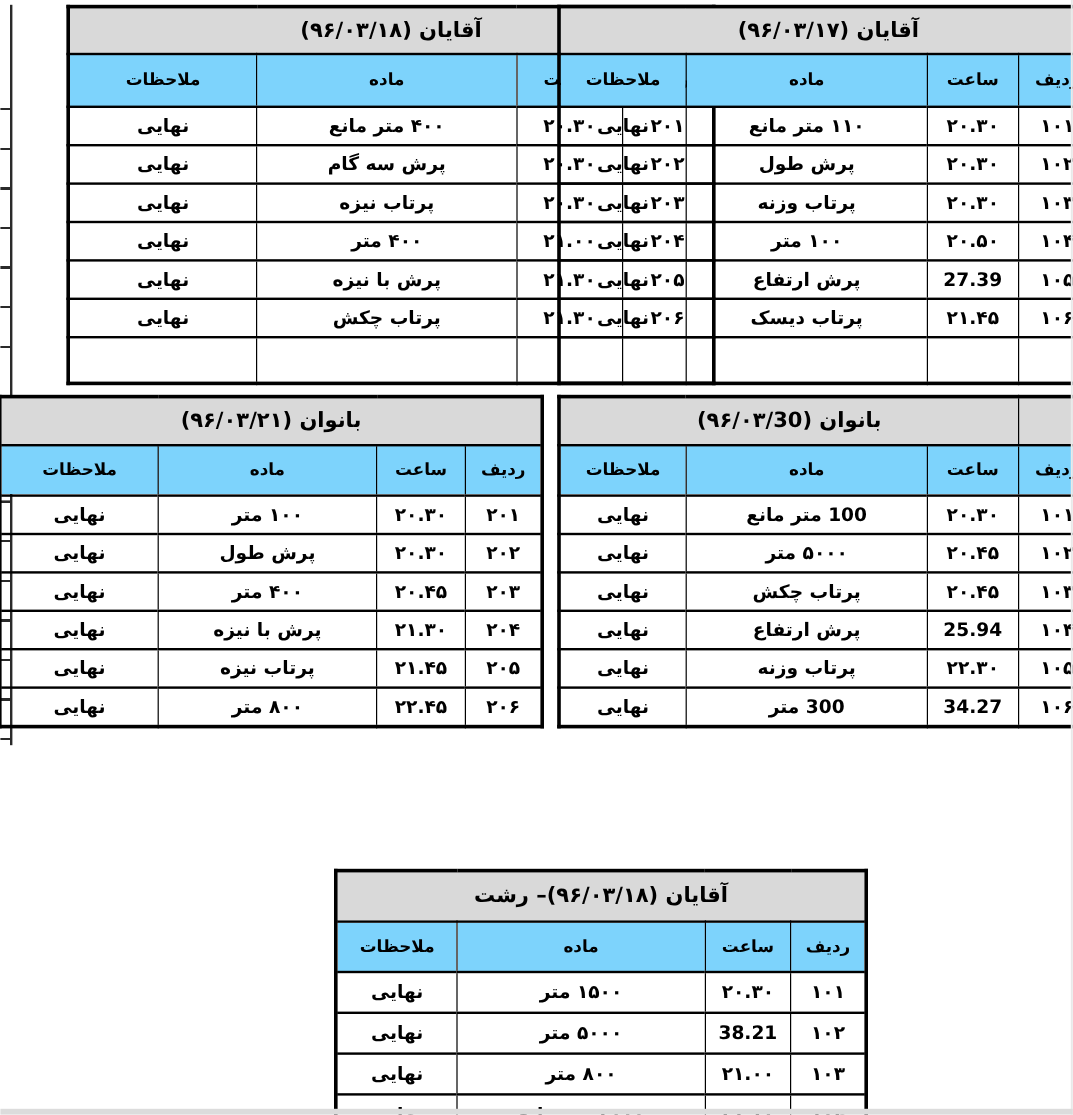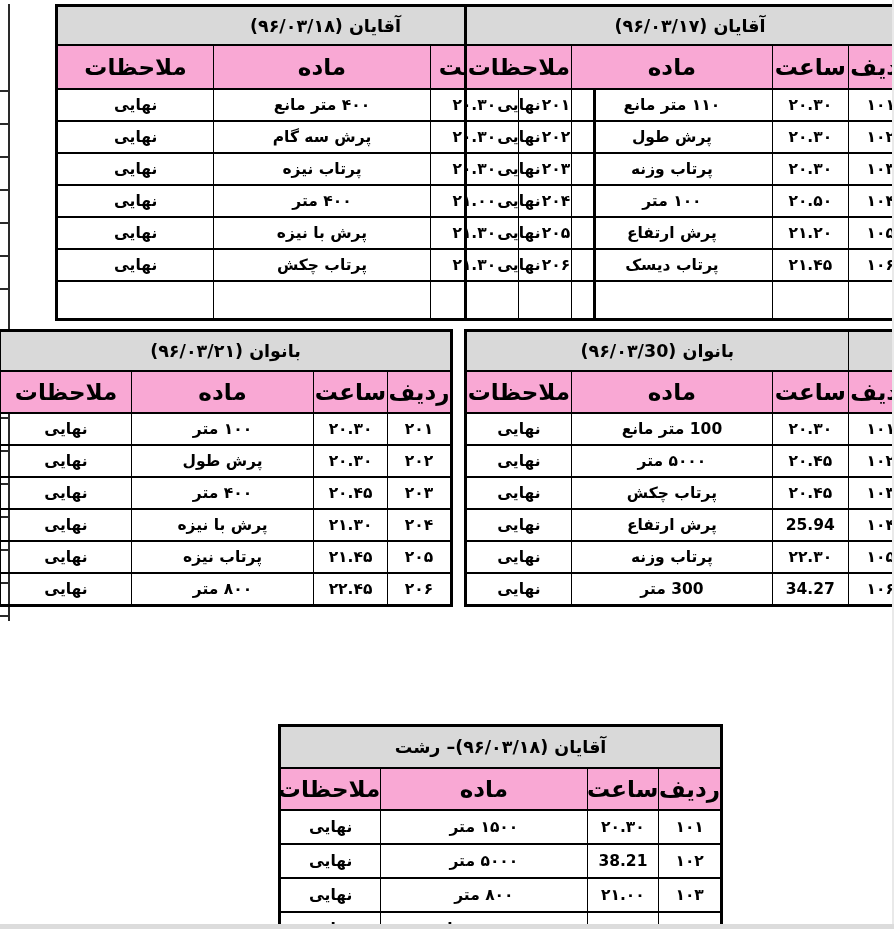--- a/index.html
+++ b/index.html
@@ -36,8 +36,8 @@
     border-bottom-width: 1.5px;
   }
   .head-row td {
-    background: #f9a8d4;
-    font-size: 23px;
+    background: #7dd3fc;
+    font-size: 14px;
     border-bottom: 3.5px solid #000;
   }
   tbody td { font-size: 15.5px; }

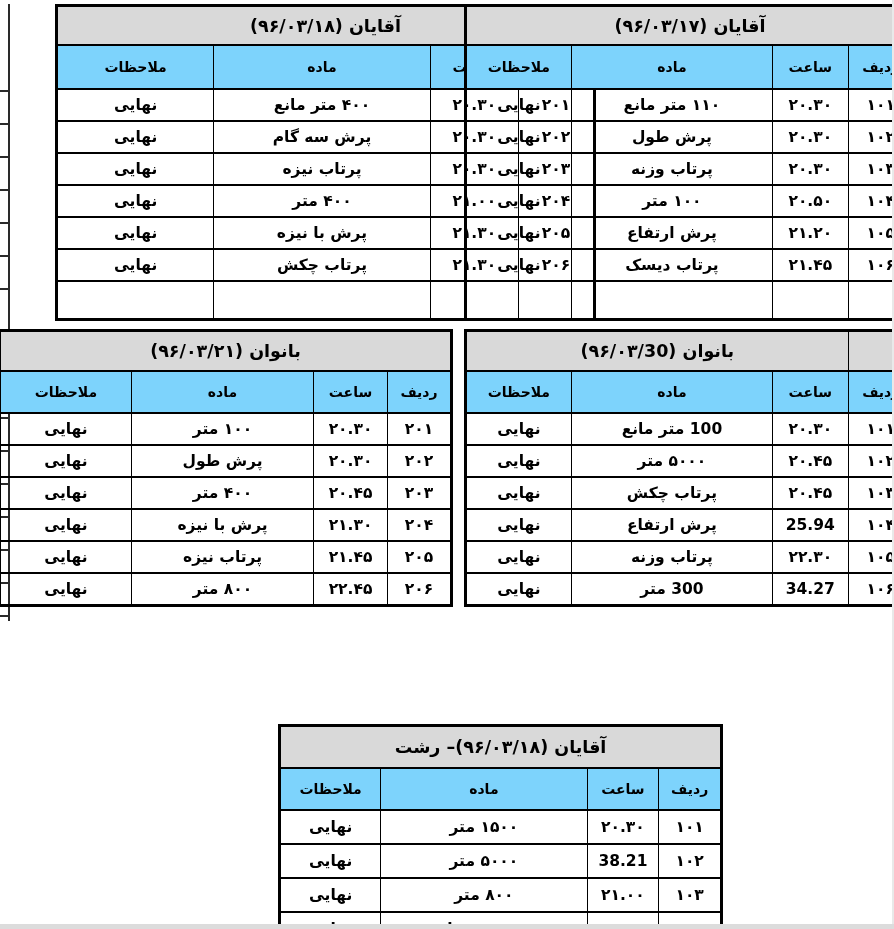--- a/index.html
+++ b/index.html
@@ -201,7 +201,7 @@
         </tr>
         <tr>
           <td>۱۰۵</td>
-          <td>۲۱.۲۰</td>
+          <td>27.39</td>
           <td>پرش ارتفاع</td>
           <td>نهایی</td>
         </tr>

